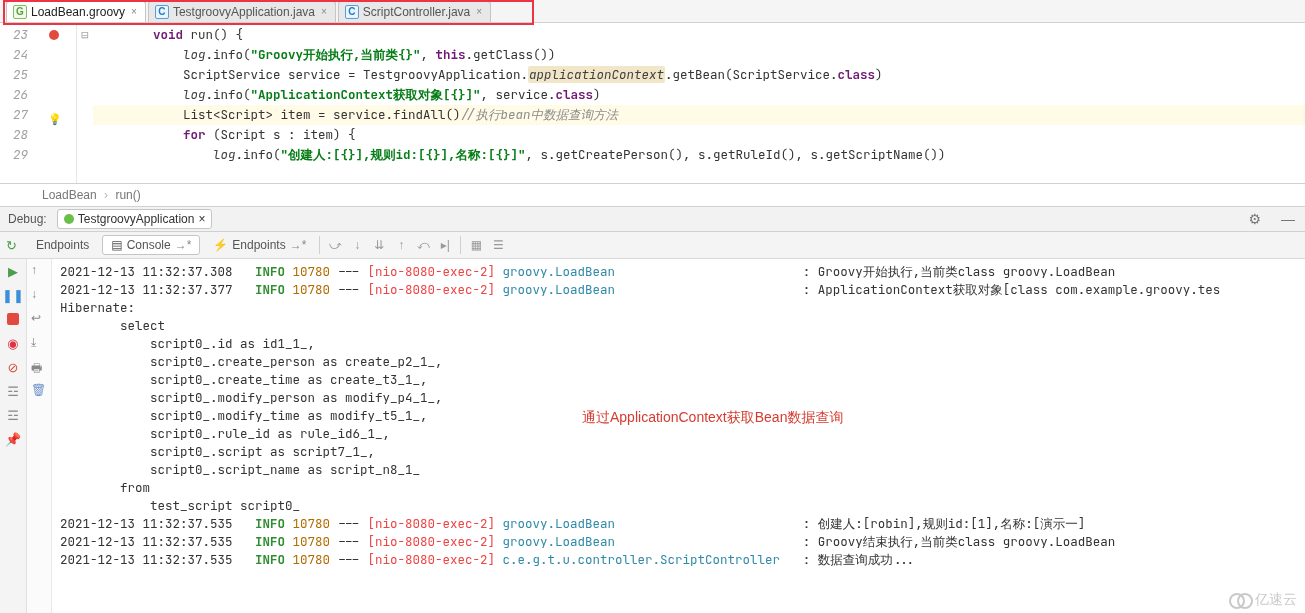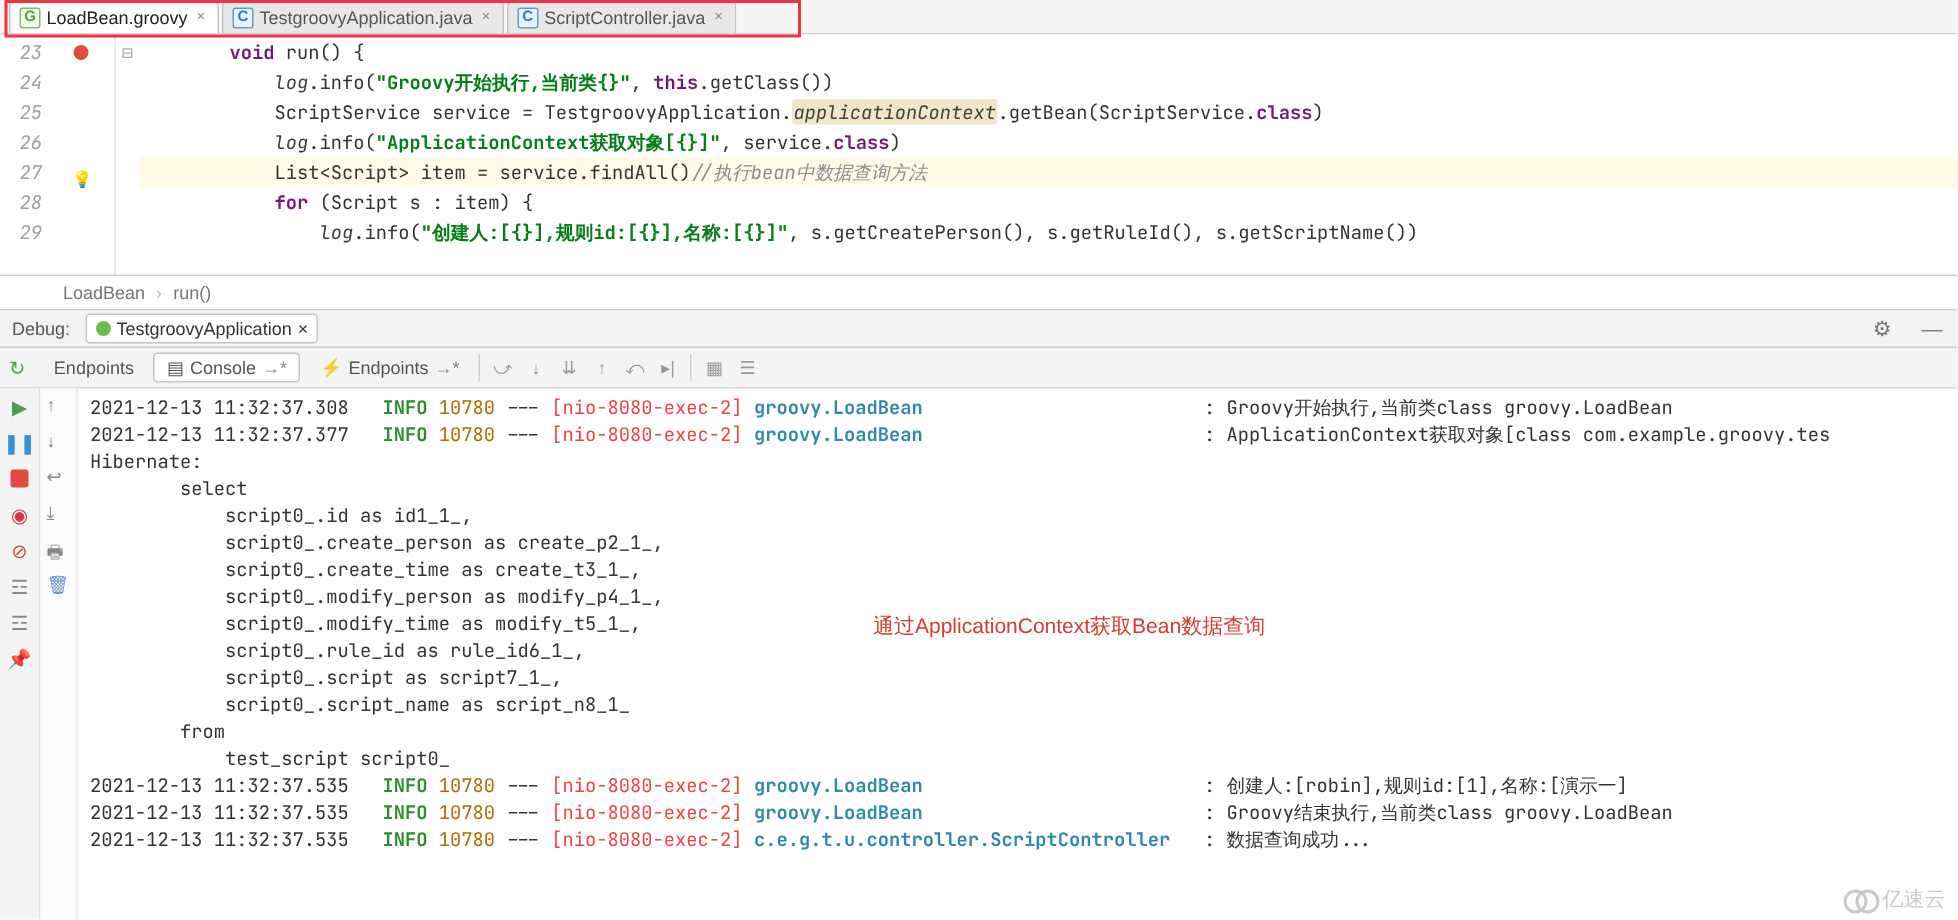--- a/index.html
+++ b/index.html
@@ -115,7 +115,7 @@
     padding: 4px 4px 4px 8px; white-space: pre; color:#333;
   }
   .console .ln { height:18px; line-height:18px;}
-  .lvl-info{ color:#2e8d2e; font-weight:bold;} .pid{color:#b36b00;} .thr{color:#ef4444;} .logger{color:#2f8aa8;font-weight:bold;}
+  .lvl-info{ color:#2e8d2e; font-weight:bold;} .pid{color:#b36b00;} .thr{color:#ef4444;} .logger{color:#2f8aa8;}
   .annot {
     position:absolute; top:150px; left:530px; color:#d63b2f; font-size:14px; font-family:"Segoe UI",sans-serif;
   }

